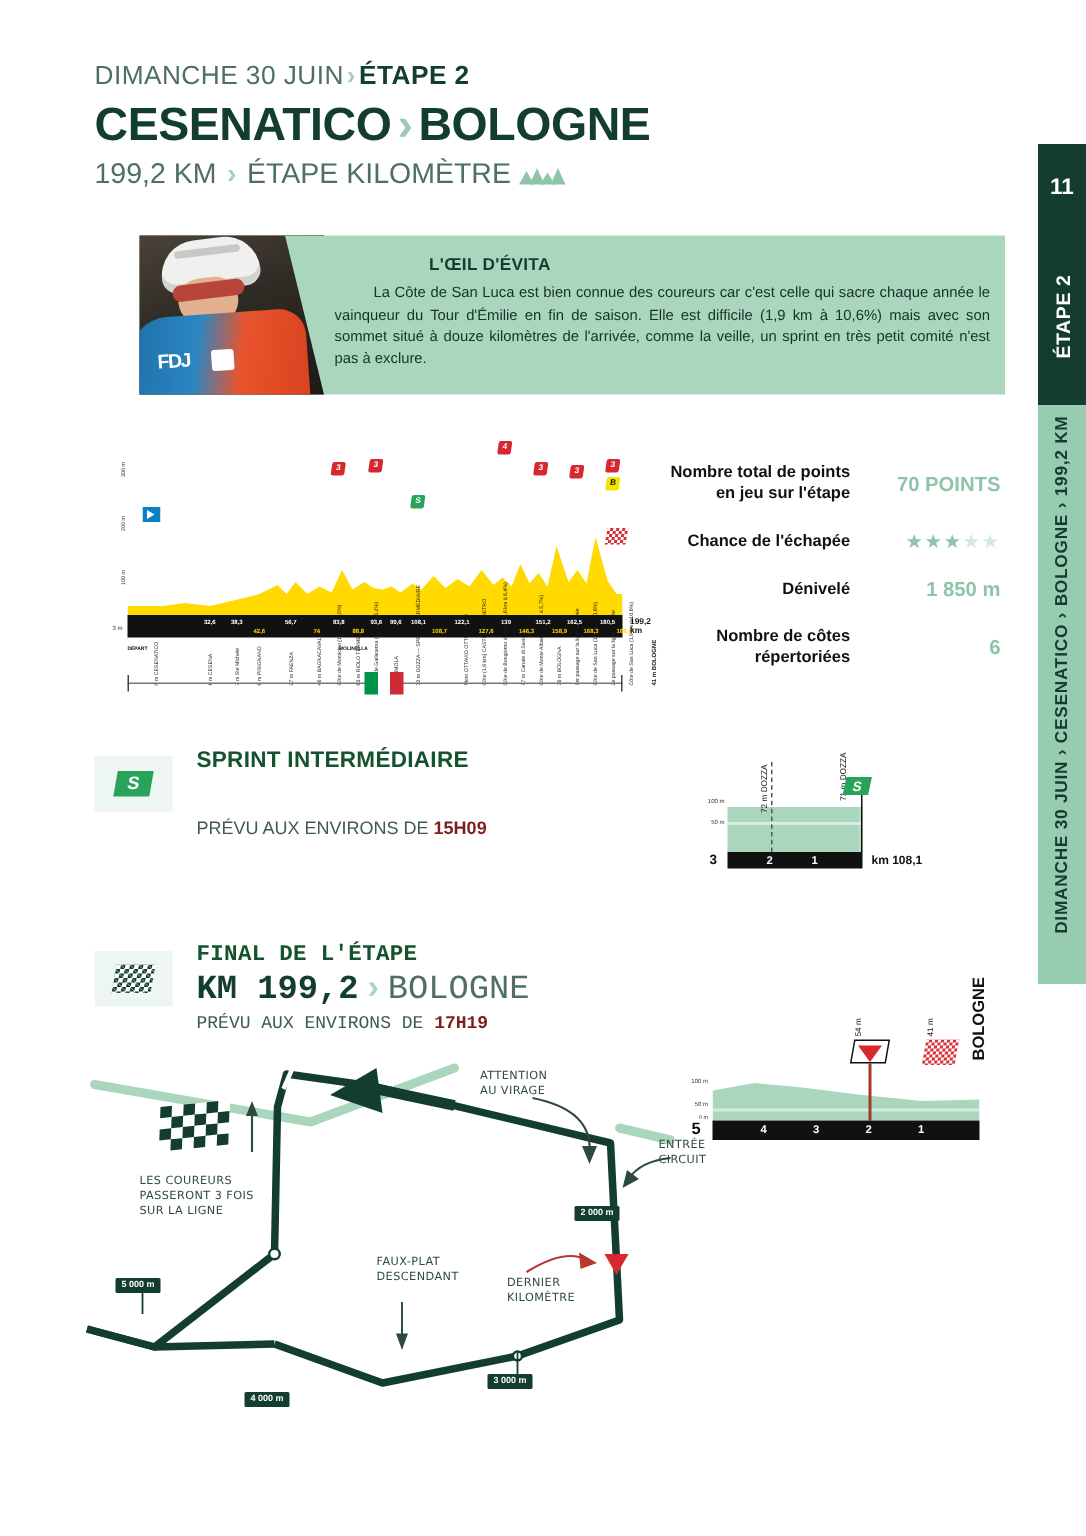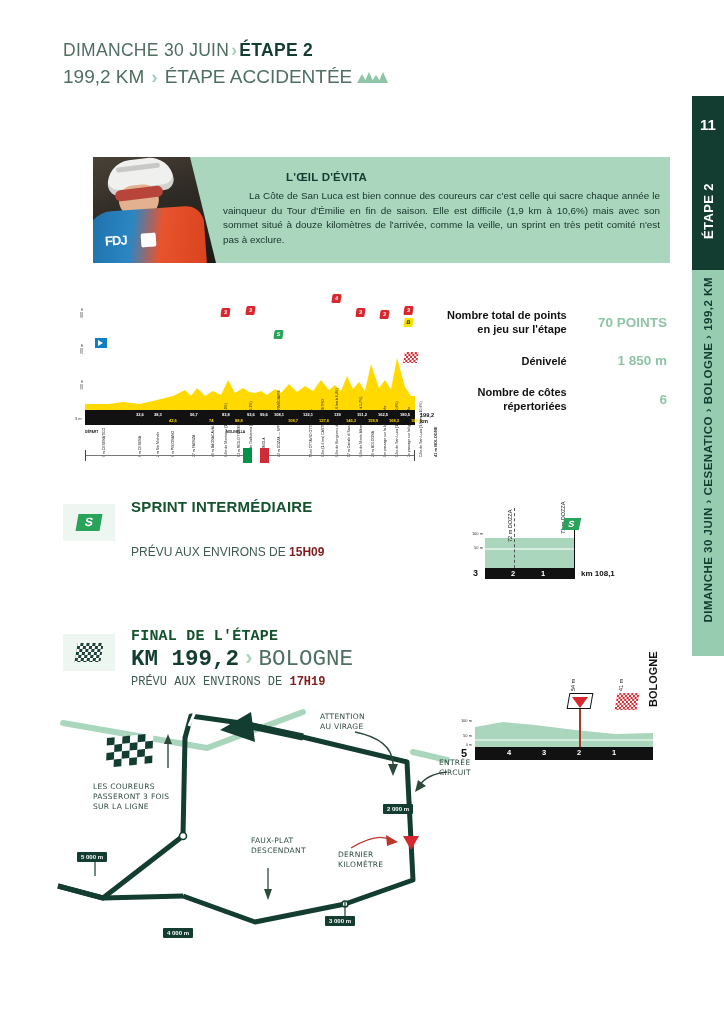--- a/index.html
+++ b/index.html
@@ -195,6 +195,9 @@
     <div class="h-line1">
       <span>DIMANCHE 30 JUIN</span><span class="chev">›</span><b>ÉTAPE 2</b>
     </div>
+    <div class="h-line2">
+      <span>CESENATICO</span><span class="chev">›</span><span>BOLOGNE</span>
+    </div>
     <div class="h-line3">
       <span>199,2 KM</span>
         <span class="chev">›</span>

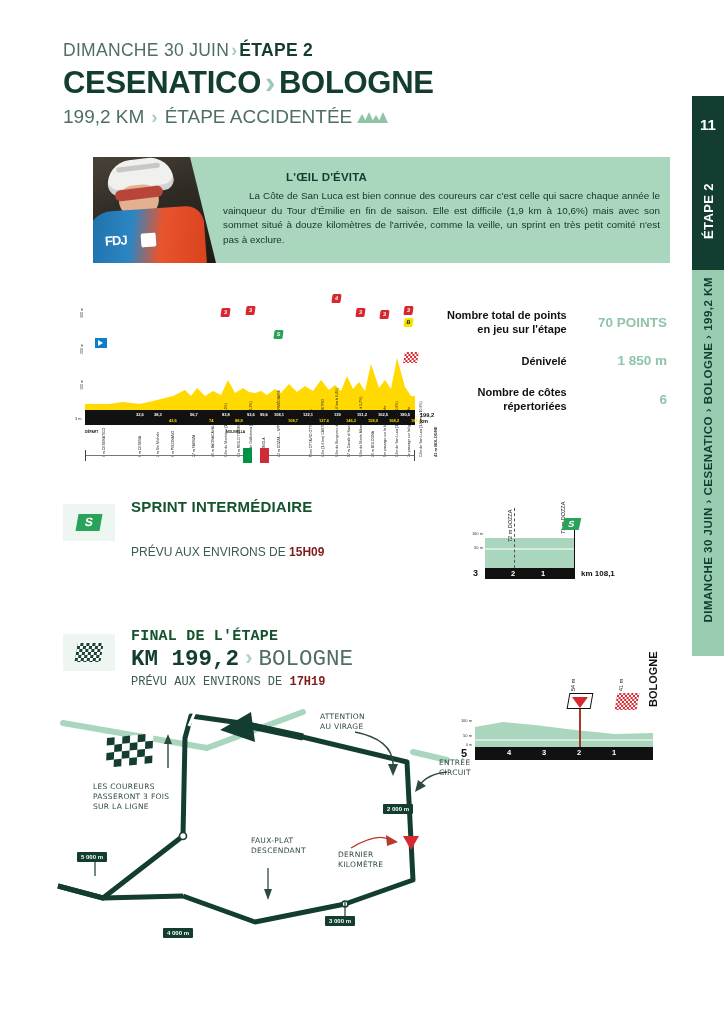--- a/index.html
+++ b/index.html
@@ -201,7 +201,7 @@
     <div class="h-line3">
       <span>199,2 KM</span>
         <span class="chev">›</span>
-        <span>ÉTAPE ACCIDENTÉE</span>
+        <span>ÉTAPE KILOMÈTRE</span>
       <span class="terrain-icon">
         <i style="left:0;"></i>
           <i style="left:7px;border-bottom-width:11px;"></i>

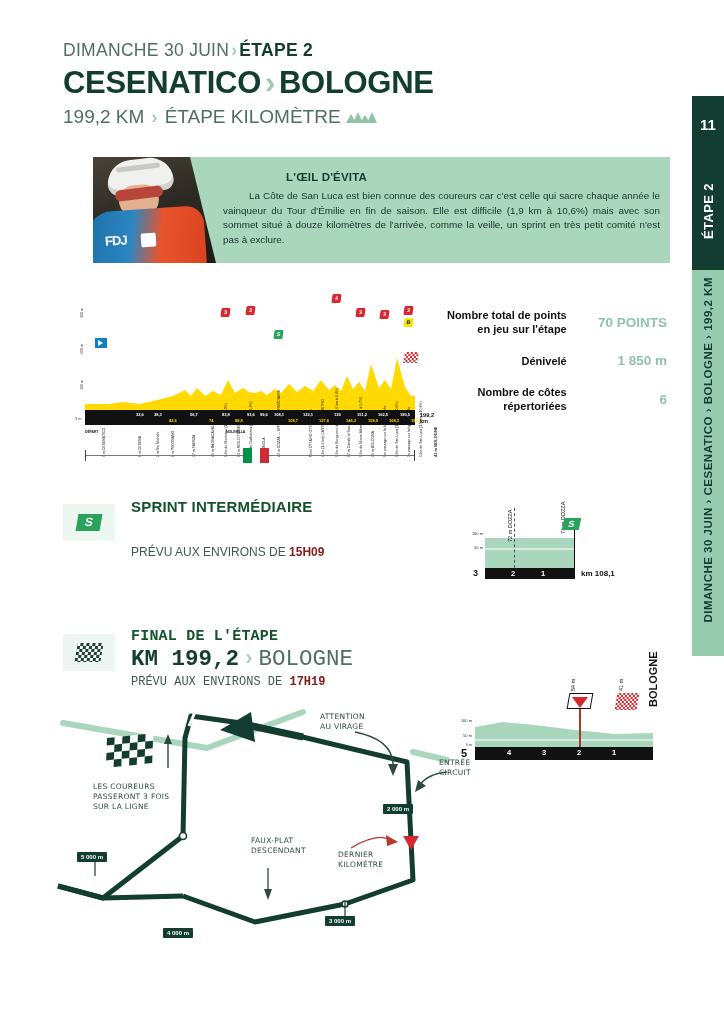--- a/index.html
+++ b/index.html
@@ -323,6 +323,10 @@
       <div class="stat-val">70 POINTS</div>
     </div>
     <div class="stat-row">
+      <div class="stat-label">Chance de l'échapée</div>
+      <div class="stars">★★★<span class="off">★★</span></div>
+    </div>
+    <div class="stat-row">
       <div class="stat-label">Dénivelé</div>
       <div class="stat-val">1 850 m</div>
     </div>

